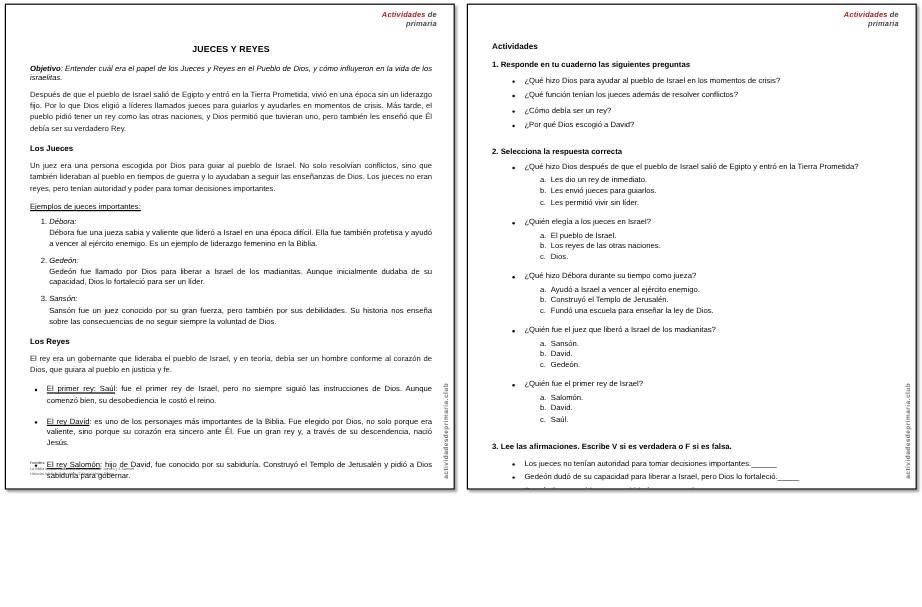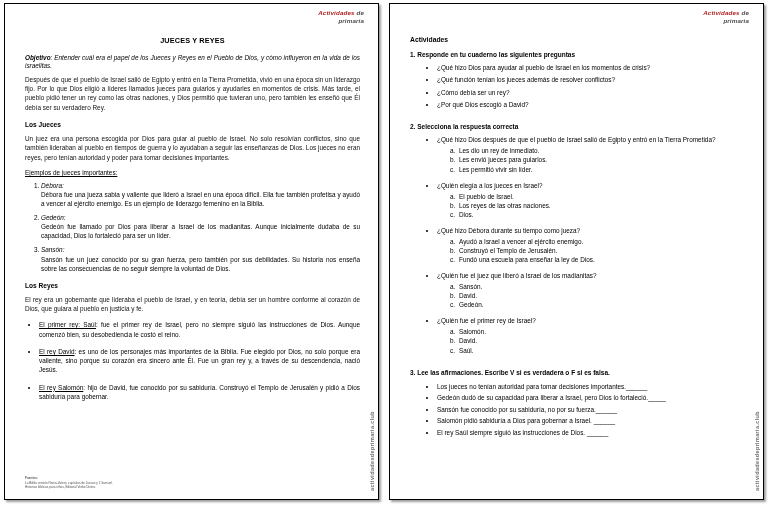--- a/index.html
+++ b/index.html
@@ -30,7 +30,7 @@
     box-shadow: 2px 2px 2px rgba(0,0,0,0.38);
     box-sizing: border-box;
     flex: 1 1 0;
-    height: 497px;
+    height: 405px;
     overflow: hidden;
   }
   .page-inner {

